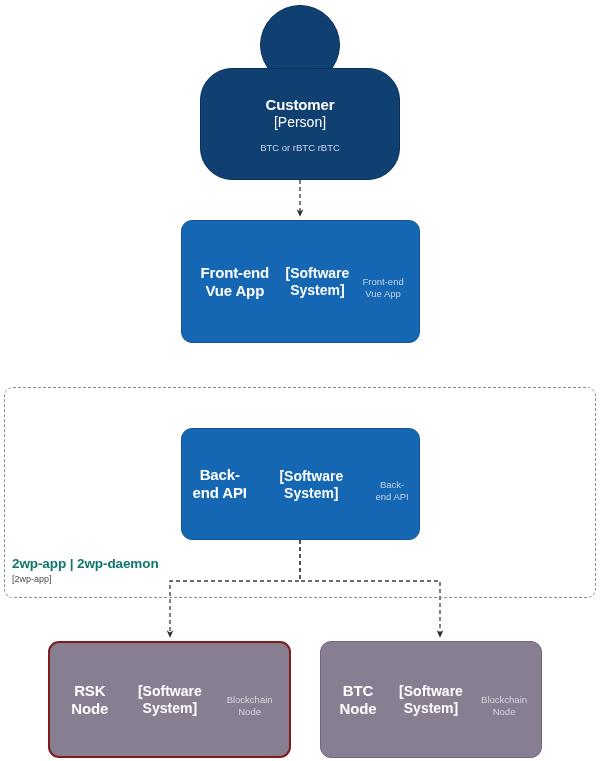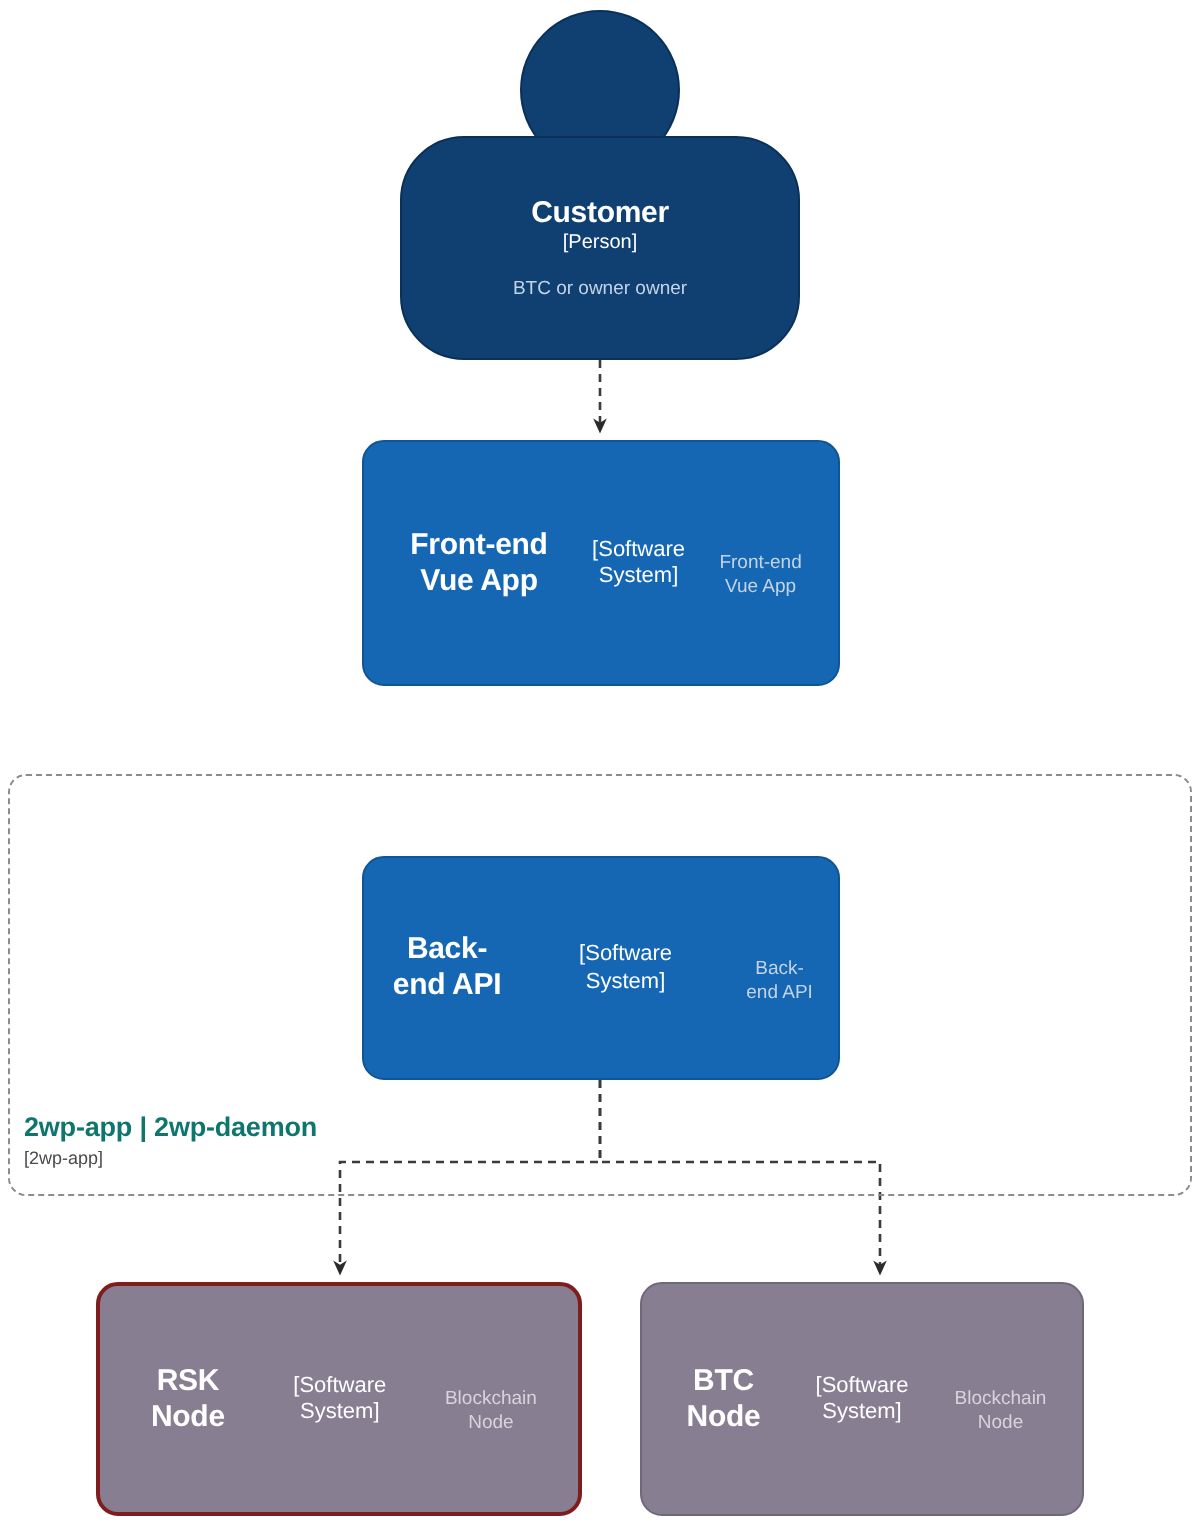--- a/index.html
+++ b/index.html
@@ -111,7 +111,7 @@
     letter-spacing: -0.15px;
   }
   .person-body .type {
-    font-size: 10px;
+    font-size: 14px;
     color: #ffffff;
     margin-top: 1px;
   }

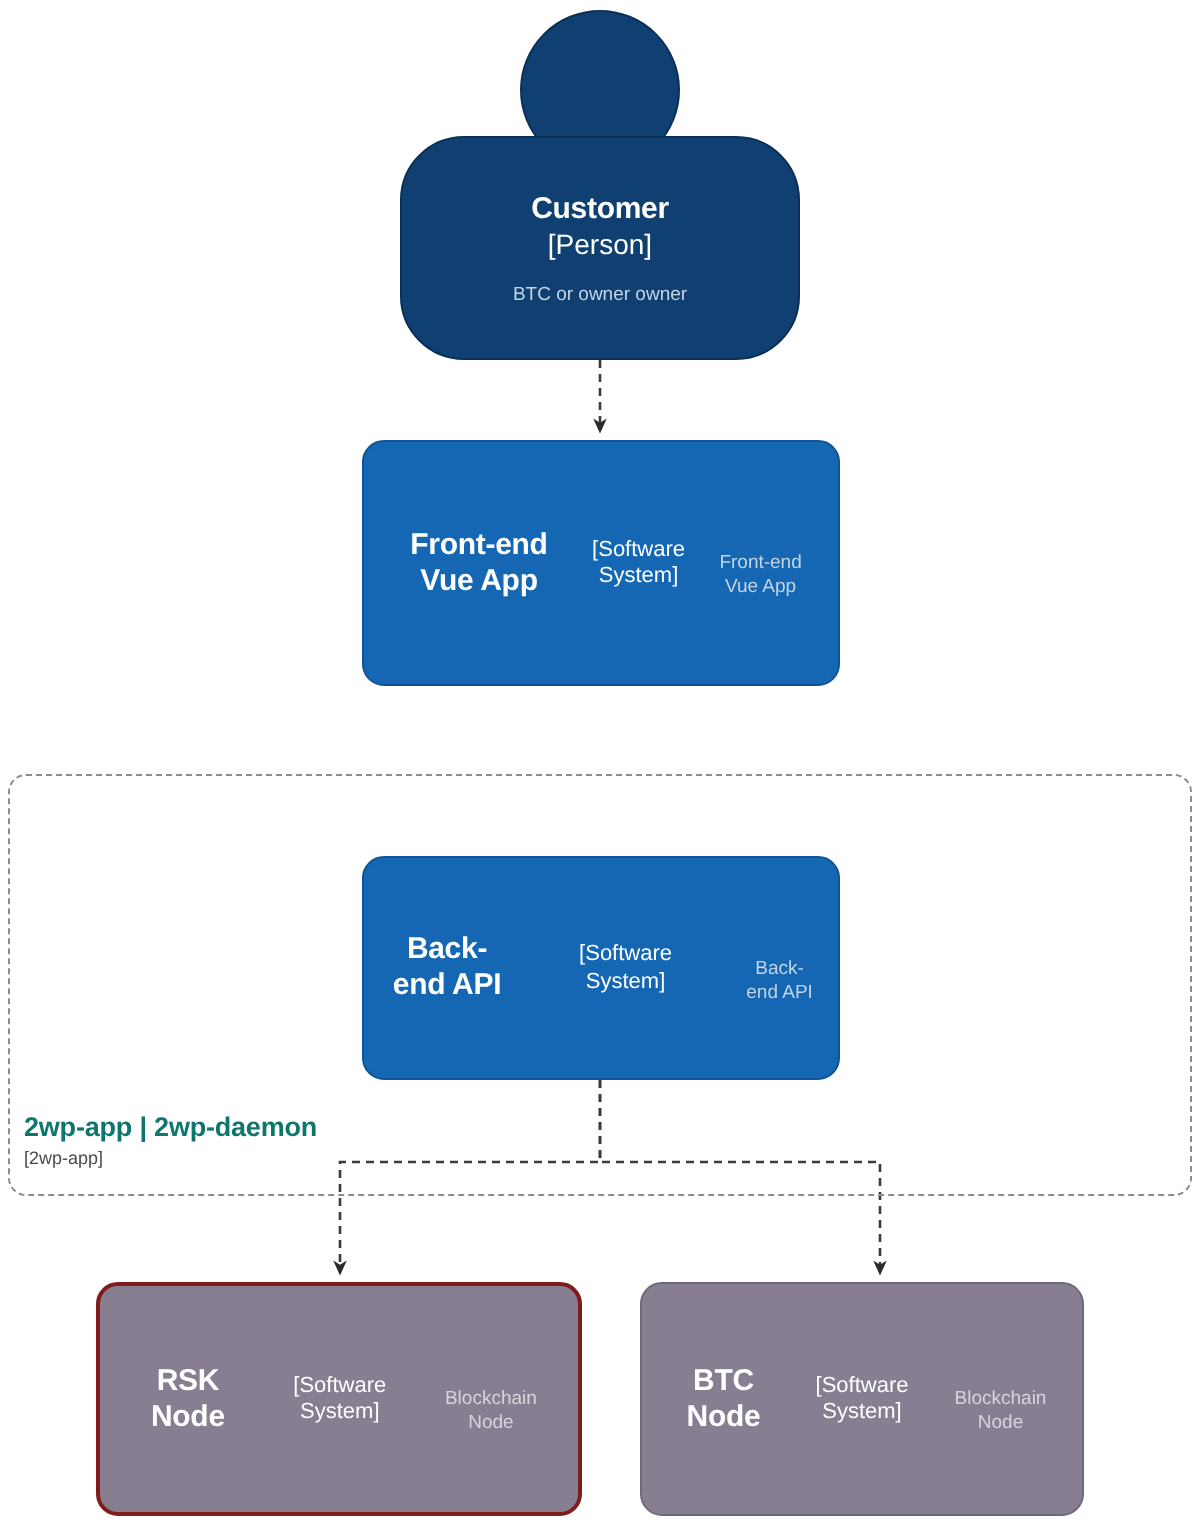--- a/index.html
+++ b/index.html
@@ -153,7 +153,7 @@
                 background:#0F4071; border:1px solid #0B3058;">
       <div class="title">Customer</div>
       <div class="type">[Person]</div>
-      <div class="desc" style="color:#C3D4E6;">BTC or owner owner</div>
+      <div class="desc" style="color:#C3D4E6;">BTC or rBTC rBTC</div>
     </div>
   </div>
 

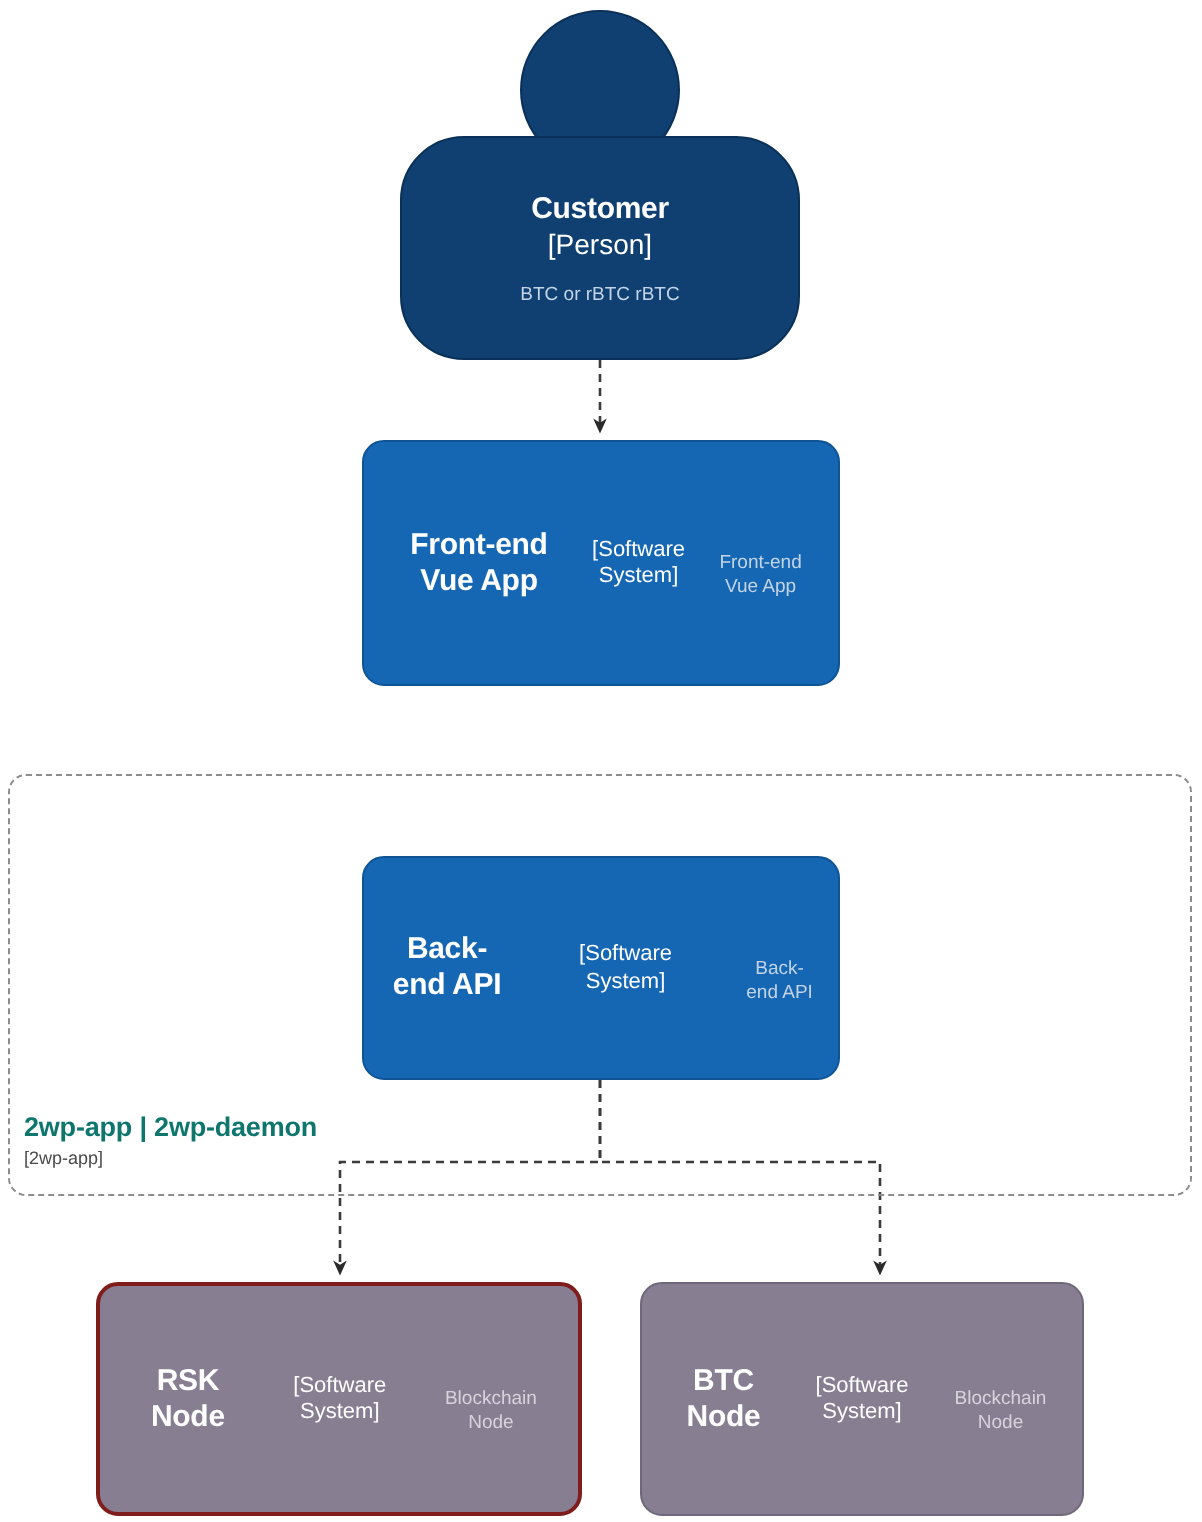--- a/index.html
+++ b/index.html
@@ -74,8 +74,8 @@
     letter-spacing: -0.15px;
   }
   .node .type {
-    font-size: 11px;
-    font-weight: normal;
+    font-size: 14px;
+    font-weight: bold;
     color: #ffffff;
     line-height: 1.2;
     margin-top: 1px;

